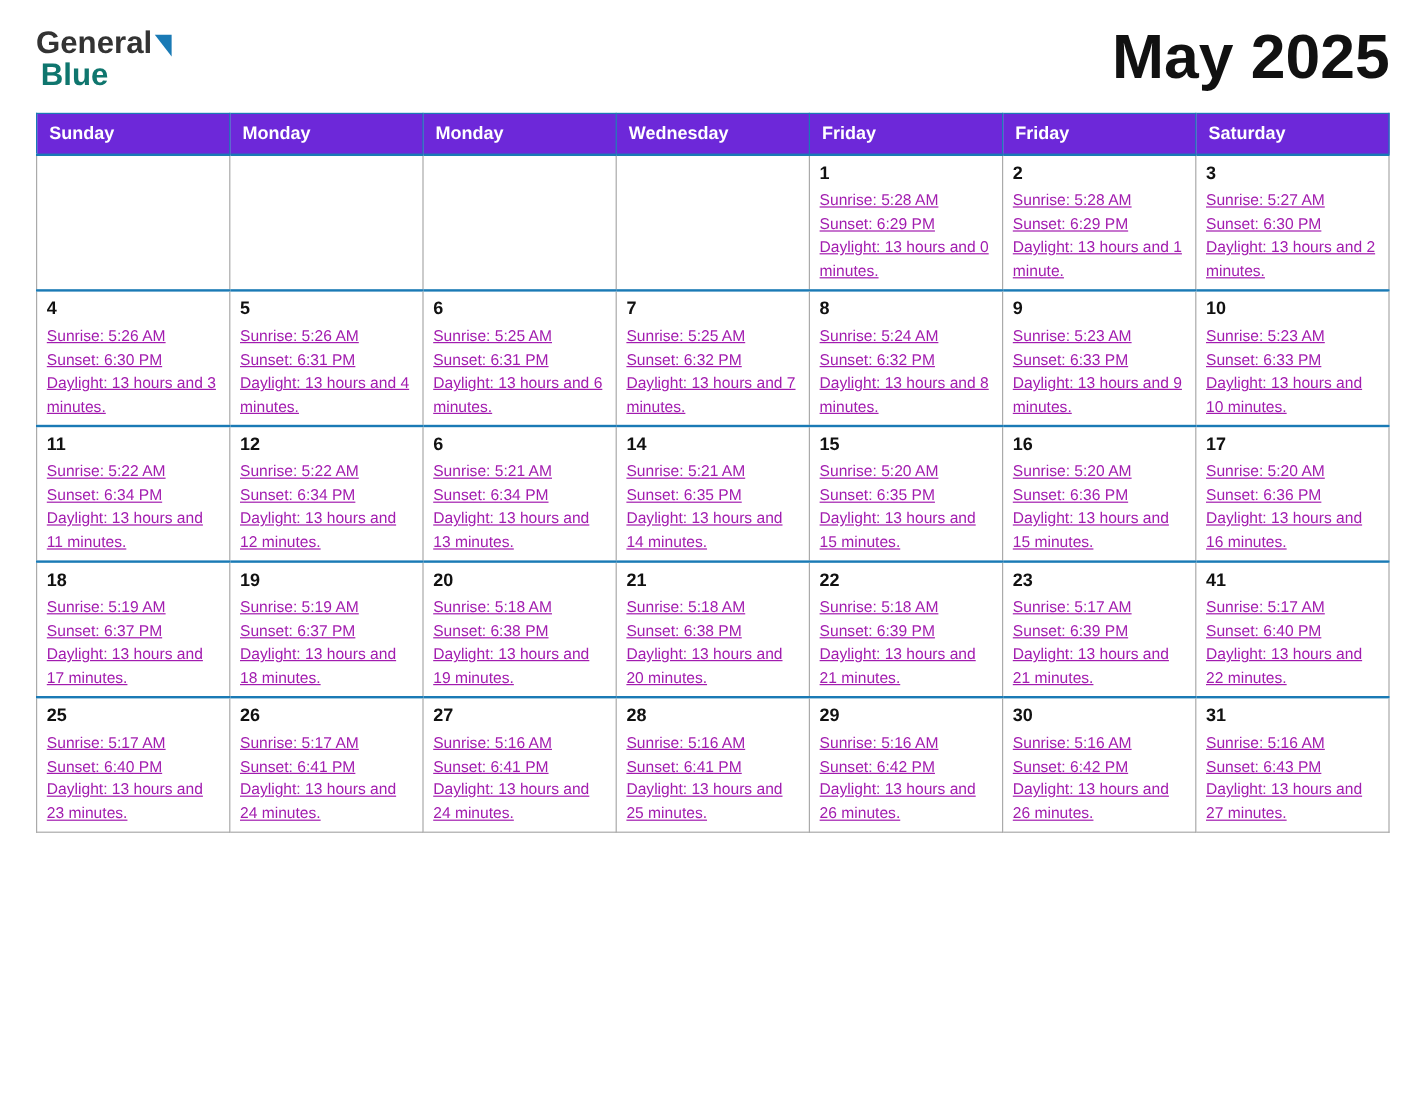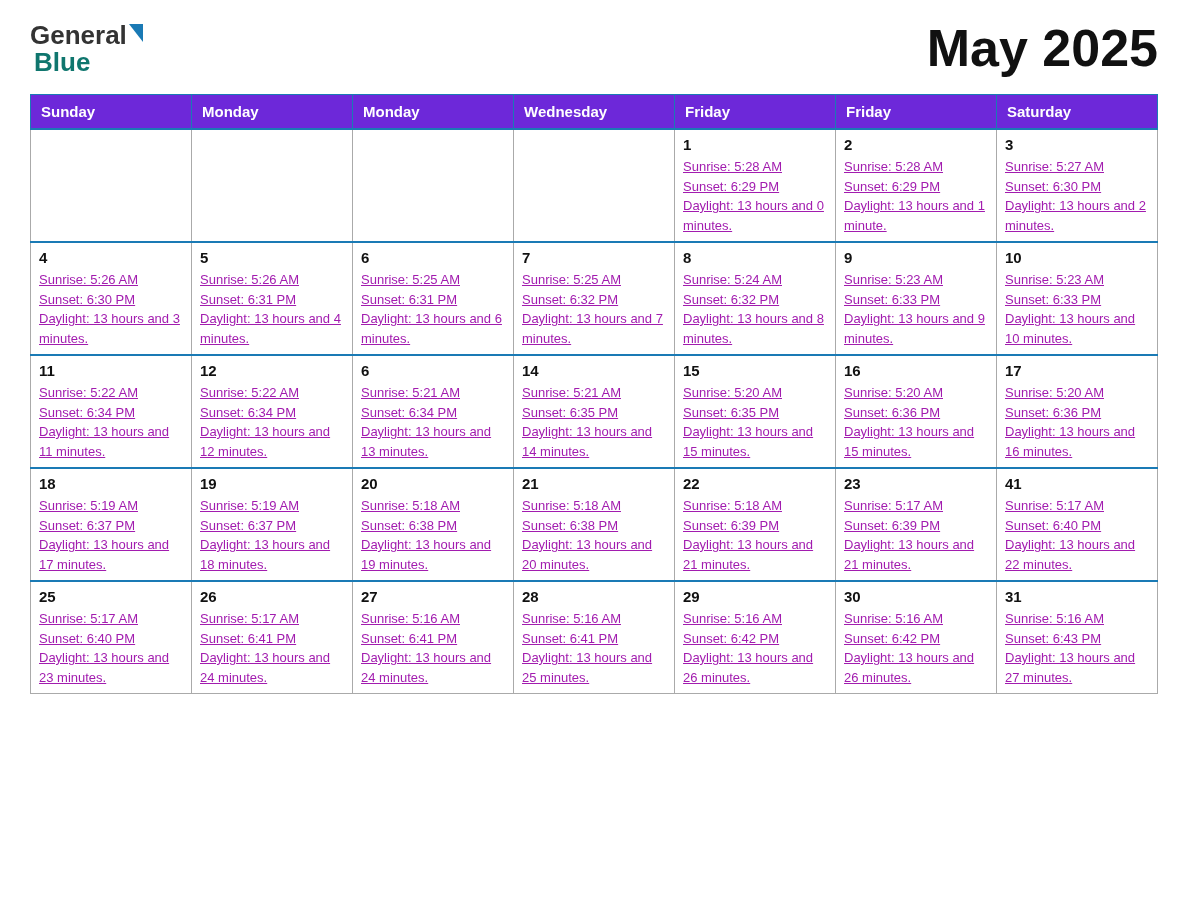--- a/index.html
+++ b/index.html
@@ -23,7 +23,7 @@
     }
     .logo-top {
       display: flex;
-      align-items: flex-start;
+      align-items: center;
     }
     .logo-general {
       font-size: 26px;

